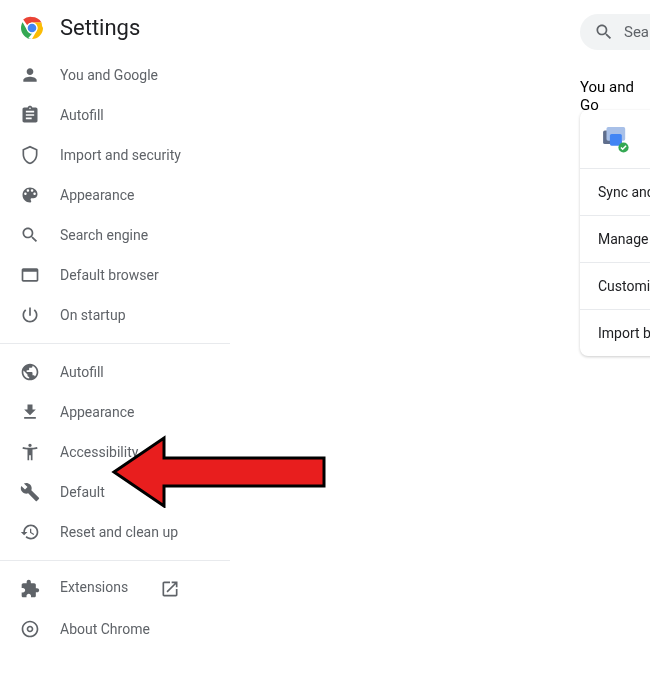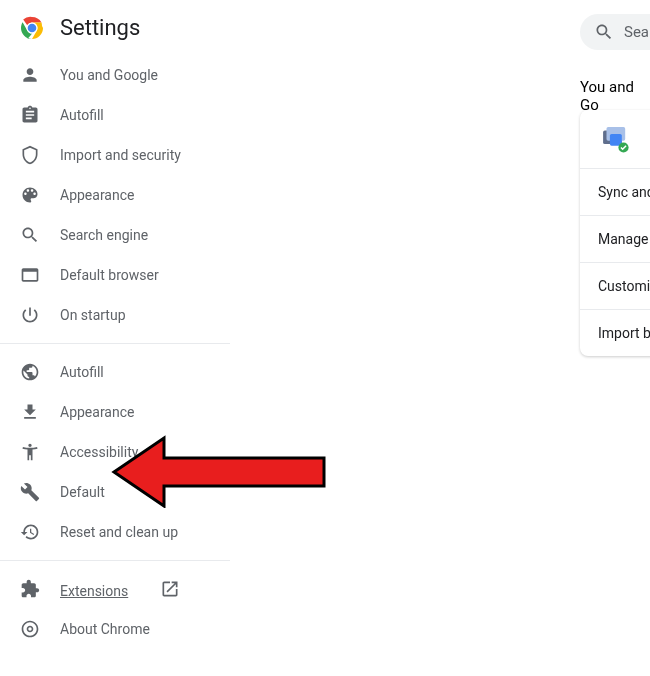--- a/index.html
+++ b/index.html
@@ -59,8 +59,7 @@
     }
     .ext-item {
       display: flex;
-      align-items: flex-end;
-      text-decoration: underline;
+      align-items: flex-start;
     }
     .ext-link-icon {
       margin-left: 12px;

